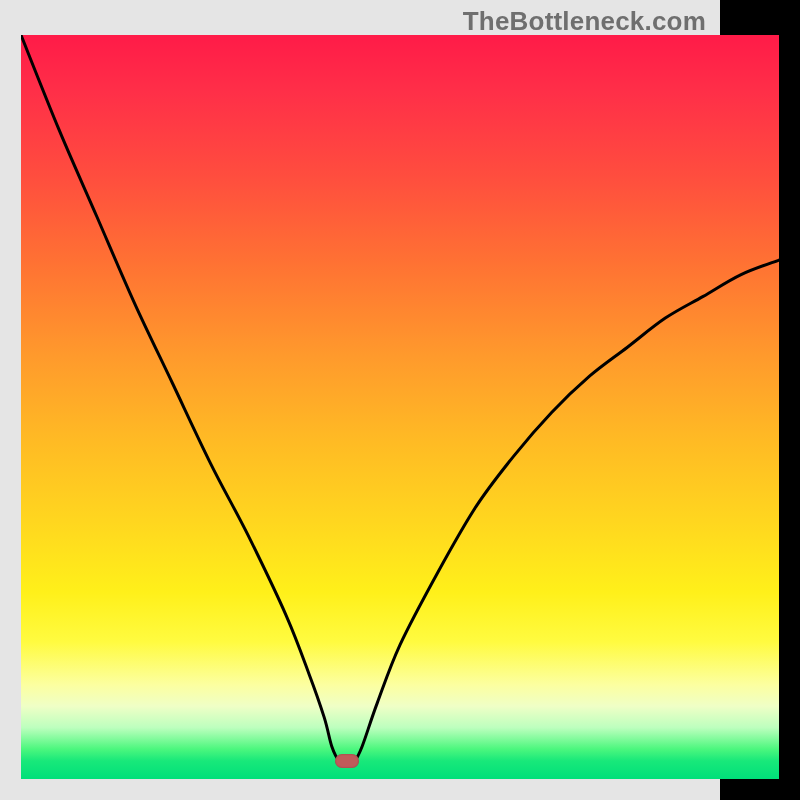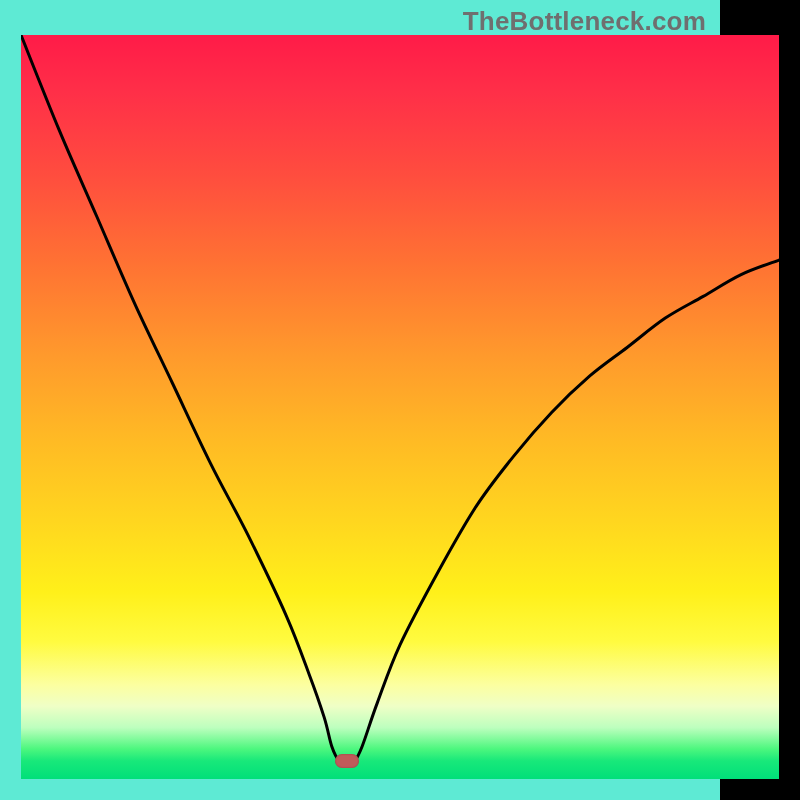--- a/index.html
+++ b/index.html
@@ -8,7 +8,7 @@
     position: relative;
     width: 720px;
     height: 800px;
-    background: #5eead4;
+    background: #e5e5e5;
   }
   .watermark {
     position: absolute;

